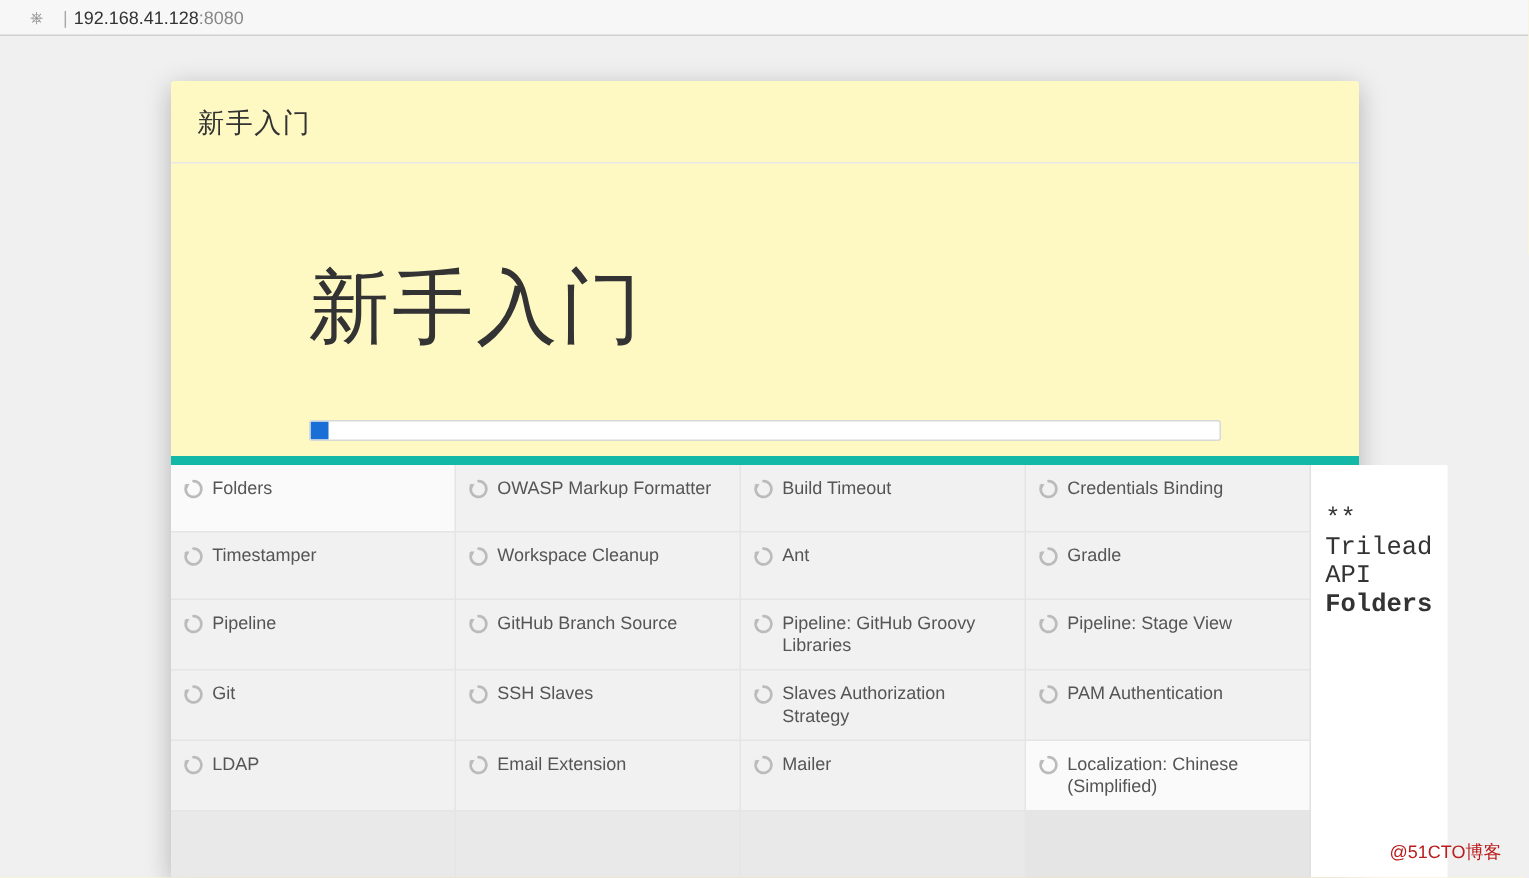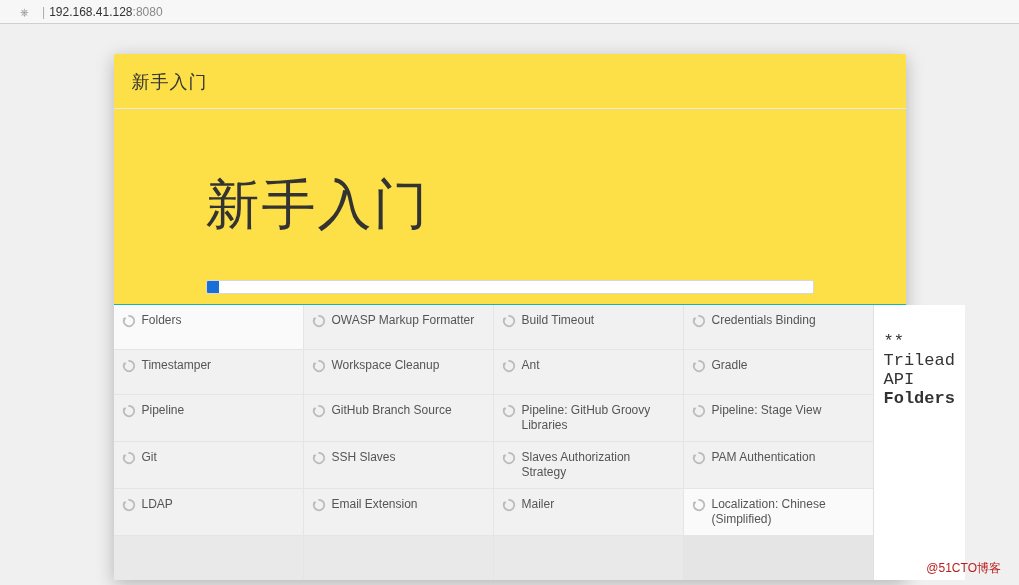--- a/index.html
+++ b/index.html
@@ -32,7 +32,7 @@
       padding: 30px 8px 0 8px;
     }
     .modal {
-      background: #fde047;
+      background: #fef9c3;
       width: 792px;
       margin: 0 auto;
       border-radius: 2px;

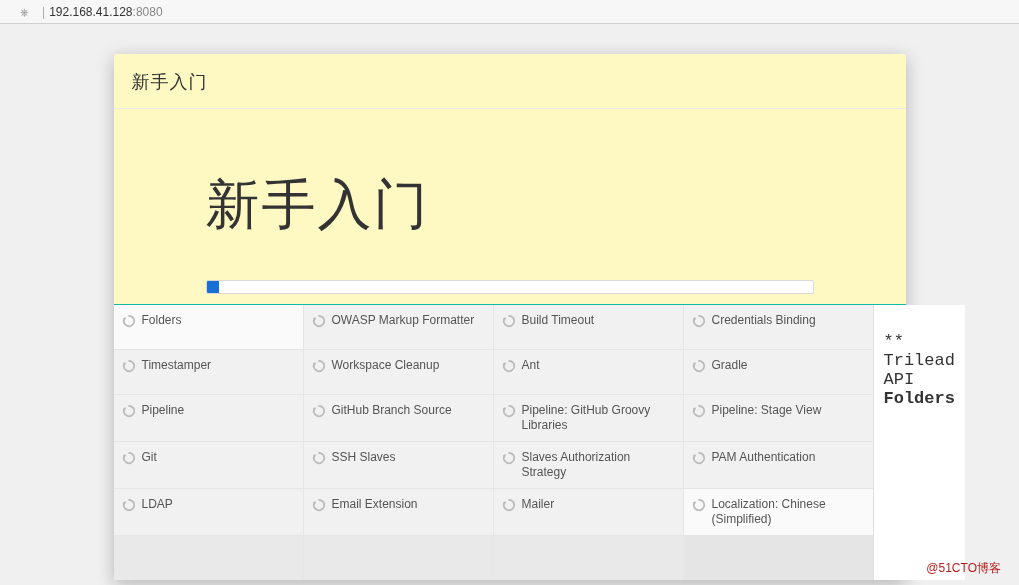--- a/index.html
+++ b/index.html
@@ -73,7 +73,7 @@
 
     .body-split {
       display: flex;
-      border-top: 1px solid #14b8a6;
+      border-top: 6px solid #14b8a6;
     }
     .plugin-grid {
       flex: 0 0 760px;

